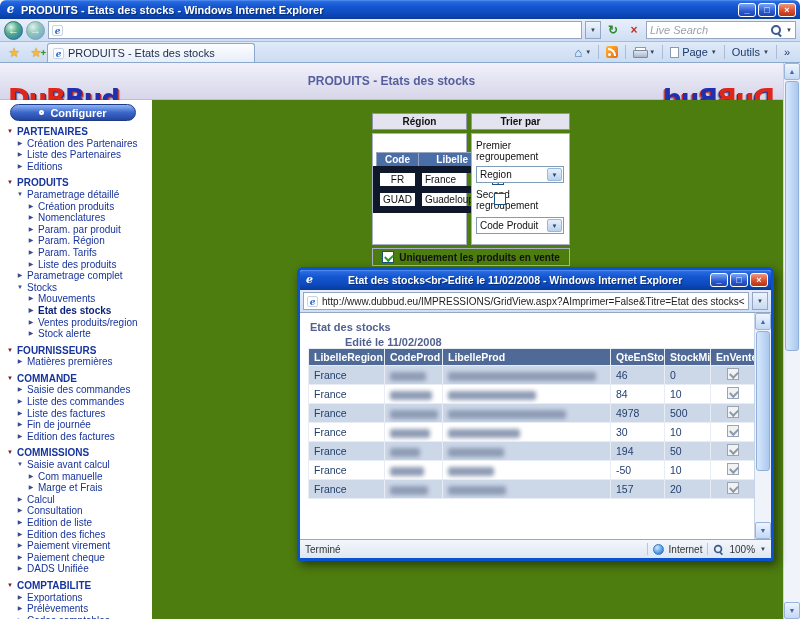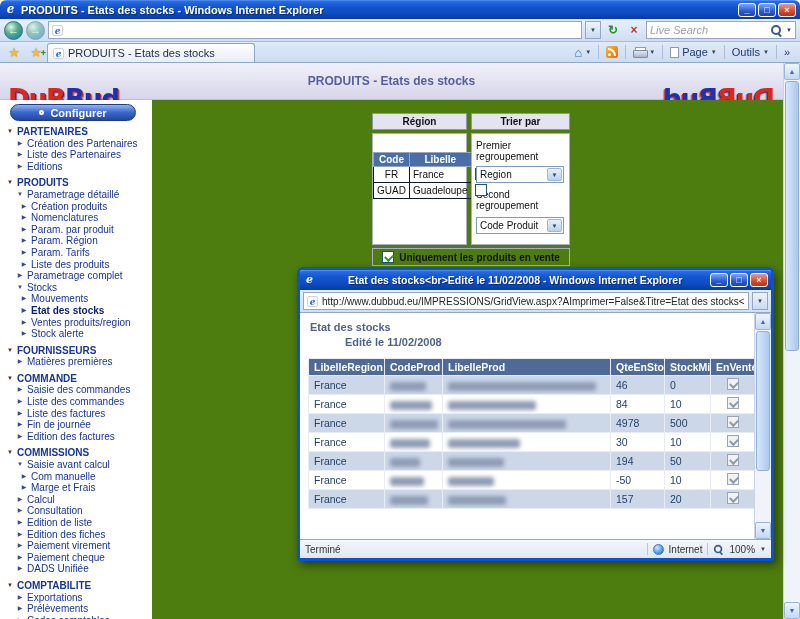--- a/index.html
+++ b/index.html
@@ -114,7 +114,7 @@
   .rtable { border-collapse:collapse; margin:0 auto; }
   .rtable th { background:#4a6ea8; color:#fff; font-size:10px; padding:1px 5px; border:1px solid #9aa6c0; font-weight:bold; }
   .rtable th.nohdr { background:transparent; border:none; }
-  .rtable td { font-size:10px; padding:1px 3px; border:1px solid #0f172a; }
+  .rtable td { font-size:10px; padding:1px 3px; border:7px solid #0f172a; }
   .rtable td.rc { text-align:center; }
   .rtable td.ckcell { border:none; text-align:center; }
   .sort-cell { padding:4px 4px; }

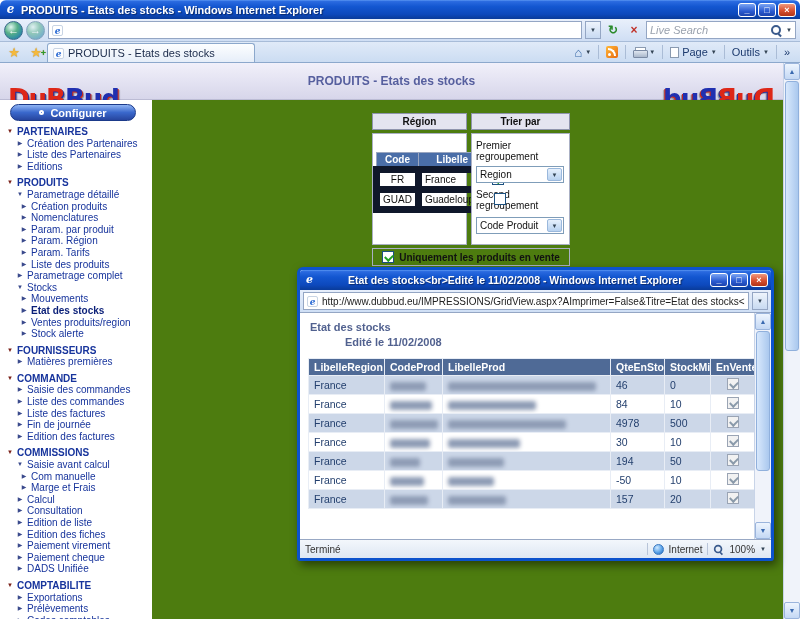--- a/index.html
+++ b/index.html
@@ -100,7 +100,7 @@
   .nv-section { font-weight:bold; margin-top:5px; padding-left:6px; }
   .nv-section .nv-ic { color:#7a2018; }
   .nv-item, .nv-itemx { padding-left:16px; }
-  .nv-sub { padding-left:20px; }
+  .nv-sub { padding-left:27px; }
   .nv-sel { font-weight:bold; color:#0a1f78; }
 
   .main { position:absolute; top:37px; left:152px; right:17px; bottom:0; background:#4d7c0f; }

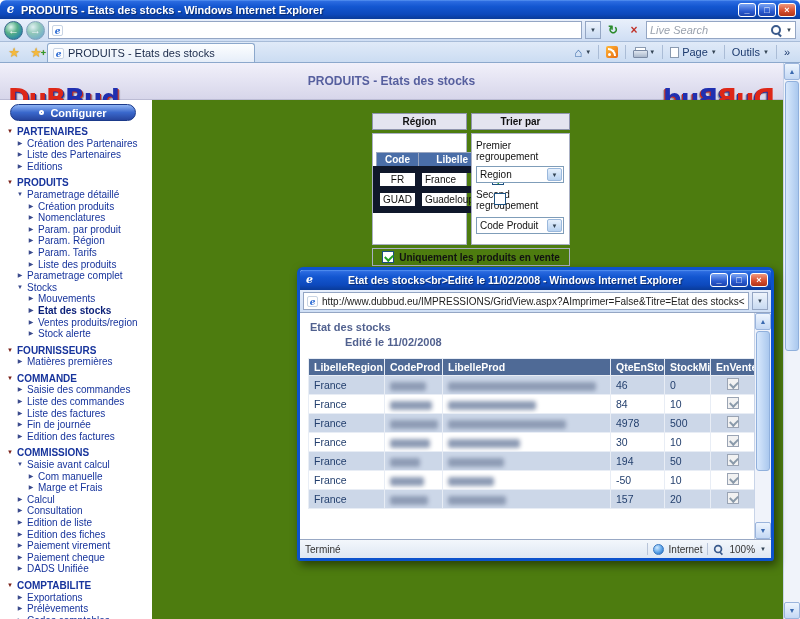--- a/index.html
+++ b/index.html
@@ -156,7 +156,7 @@
   .pbody { position:absolute; left:0; right:0; top:43px; bottom:19px; background:#fff; overflow:hidden; }
   .pheading { margin:8px 0 0 10px; font-weight:bold; font-size:11px; color:#51618f; }
   .psub { margin:3px 0 0 10px; font-weight:bold; font-size:11px; color:#51618f;padding-left:35px; }
-  .stable { margin:10px 0 0 8px; border-collapse:collapse; table-layout:fixed; width:446px; font-size:10.5px;border-radius:25px; }
+  .stable { margin:0 0 0 8px; border-collapse:collapse; table-layout:fixed; width:446px; font-size:10.5px;border-radius:25px; }
   .stable th { background:#4f6a96; color:#fff; text-align:left; font-weight:bold; padding:2px 5px;
     border:1px solid #e8edf5; overflow:hidden; white-space:nowrap; }
   .stable td { padding:2px 5px; border:1px solid #e8edf5; color:#24406e; height:14px; overflow:hidden; white-space:nowrap; }

